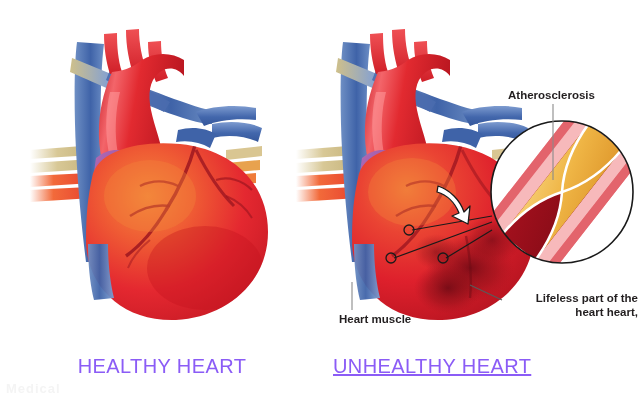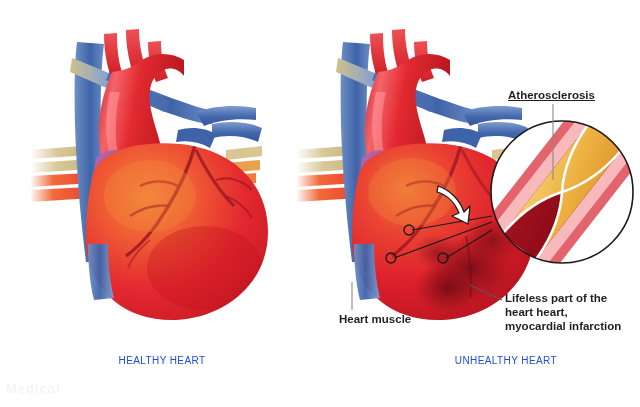--- a/index.html
+++ b/index.html
@@ -28,7 +28,7 @@
     color:#231f20;
     line-height:1.22;
   }
-  #anno-athero{left:508px;top:88px;white-space:nowrap;text-decoration:underline;}
+  #anno-athero{left:508px;top:88px;white-space:nowrap;}
   #anno-muscle{left:339px;top:312px;white-space:nowrap;}
   #anno-lifeless{left:505px;top:291px;width:133px;}
   #watermark{

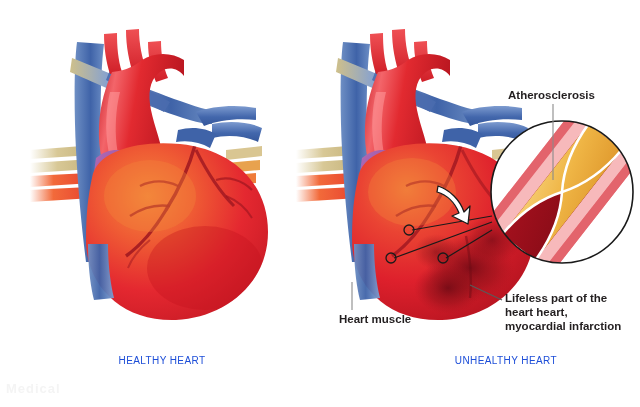--- a/index.html
+++ b/index.html
@@ -30,7 +30,7 @@
   }
   #anno-athero{left:508px;top:88px;white-space:nowrap;}
   #anno-muscle{left:339px;top:312px;white-space:nowrap;}
-  #anno-lifeless{left:505px;top:291px;width:133px;}
+  #anno-lifeless{left:505px;top:291px;width:133px;text-align:right;}
   #watermark{
     position:absolute;left:6px;top:381px;
     font-size:13px;font-weight:bold;letter-spacing:1px;

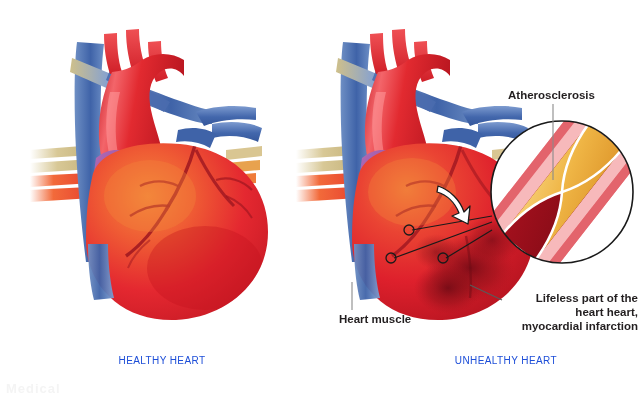--- a/index.html
+++ b/index.html
@@ -294,7 +294,6 @@
   <div class="anno" id="anno-lifeless">
     <div>Lifeless part of the</div>
     <div>heart heart,</div>
-    <div>myocardial infarction</div>
   </div>
 
   <div class="caption" id="cap-healthy">HEALTHY HEART</div>

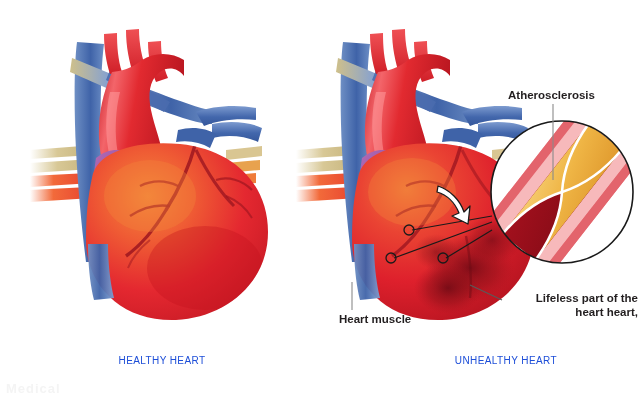--- a/index.html
+++ b/index.html
@@ -14,9 +14,9 @@
   svg.art{position:absolute;left:0;top:0;width:640px;height:407px;}
   .caption{
     position:absolute;
-    font-size:10px;
+    font-size:20px;
     letter-spacing:0.4px;
-    color:#1d4ed8;
+    color:#8b5cf6;
     white-space:nowrap;
   }
   #cap-healthy{left:62px;top:355px;width:200px;text-align:center;}

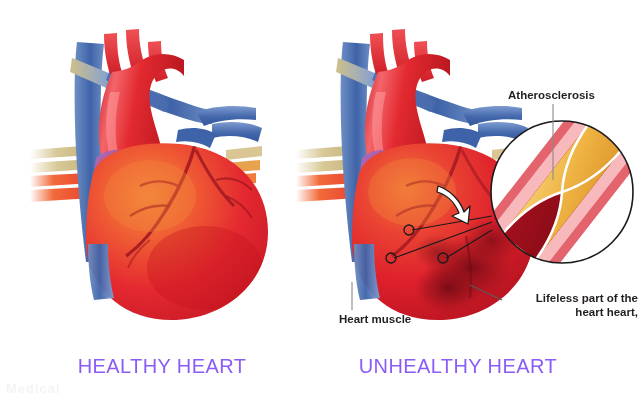--- a/index.html
+++ b/index.html
@@ -20,7 +20,7 @@
     white-space:nowrap;
   }
   #cap-healthy{left:62px;top:355px;width:200px;text-align:center;}
-  #cap-unhealthy{left:347px;top:355px;width:210px;text-align:right;}
+  #cap-unhealthy{left:333px;top:355px;width:210px;text-align:left;text-decoration:underline;}
   .anno{
     position:absolute;
     font-size:11.5px;

